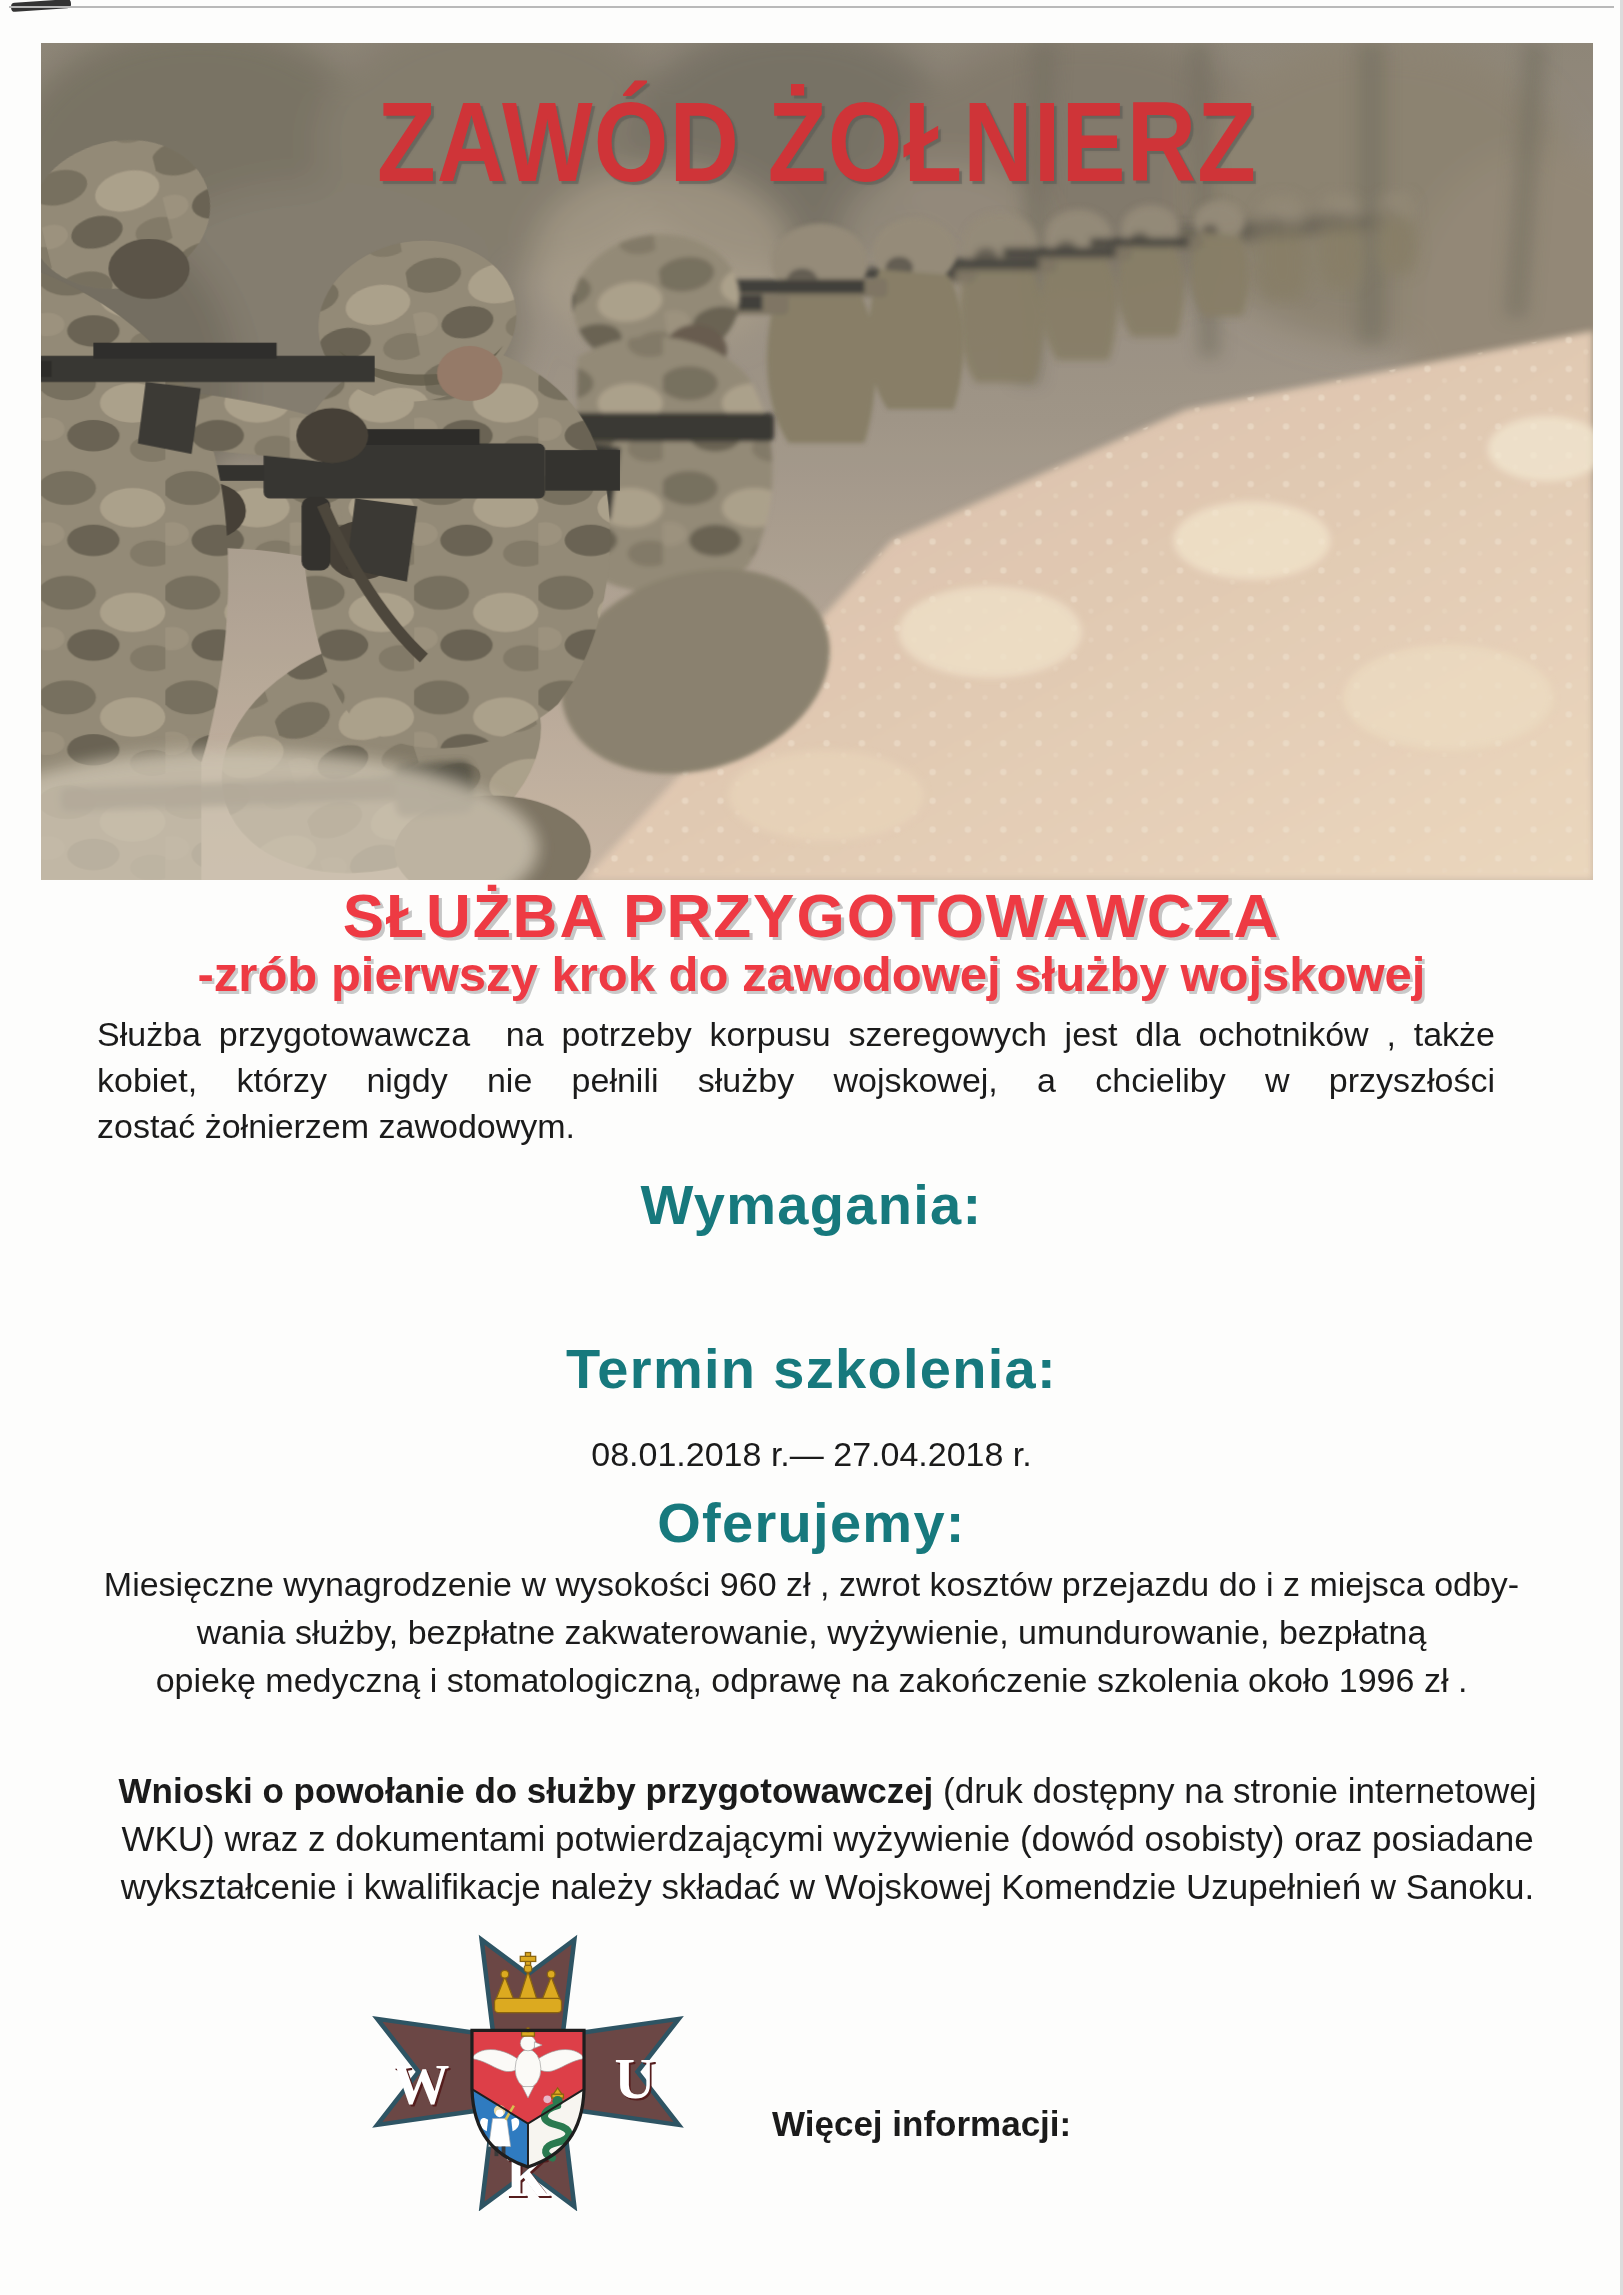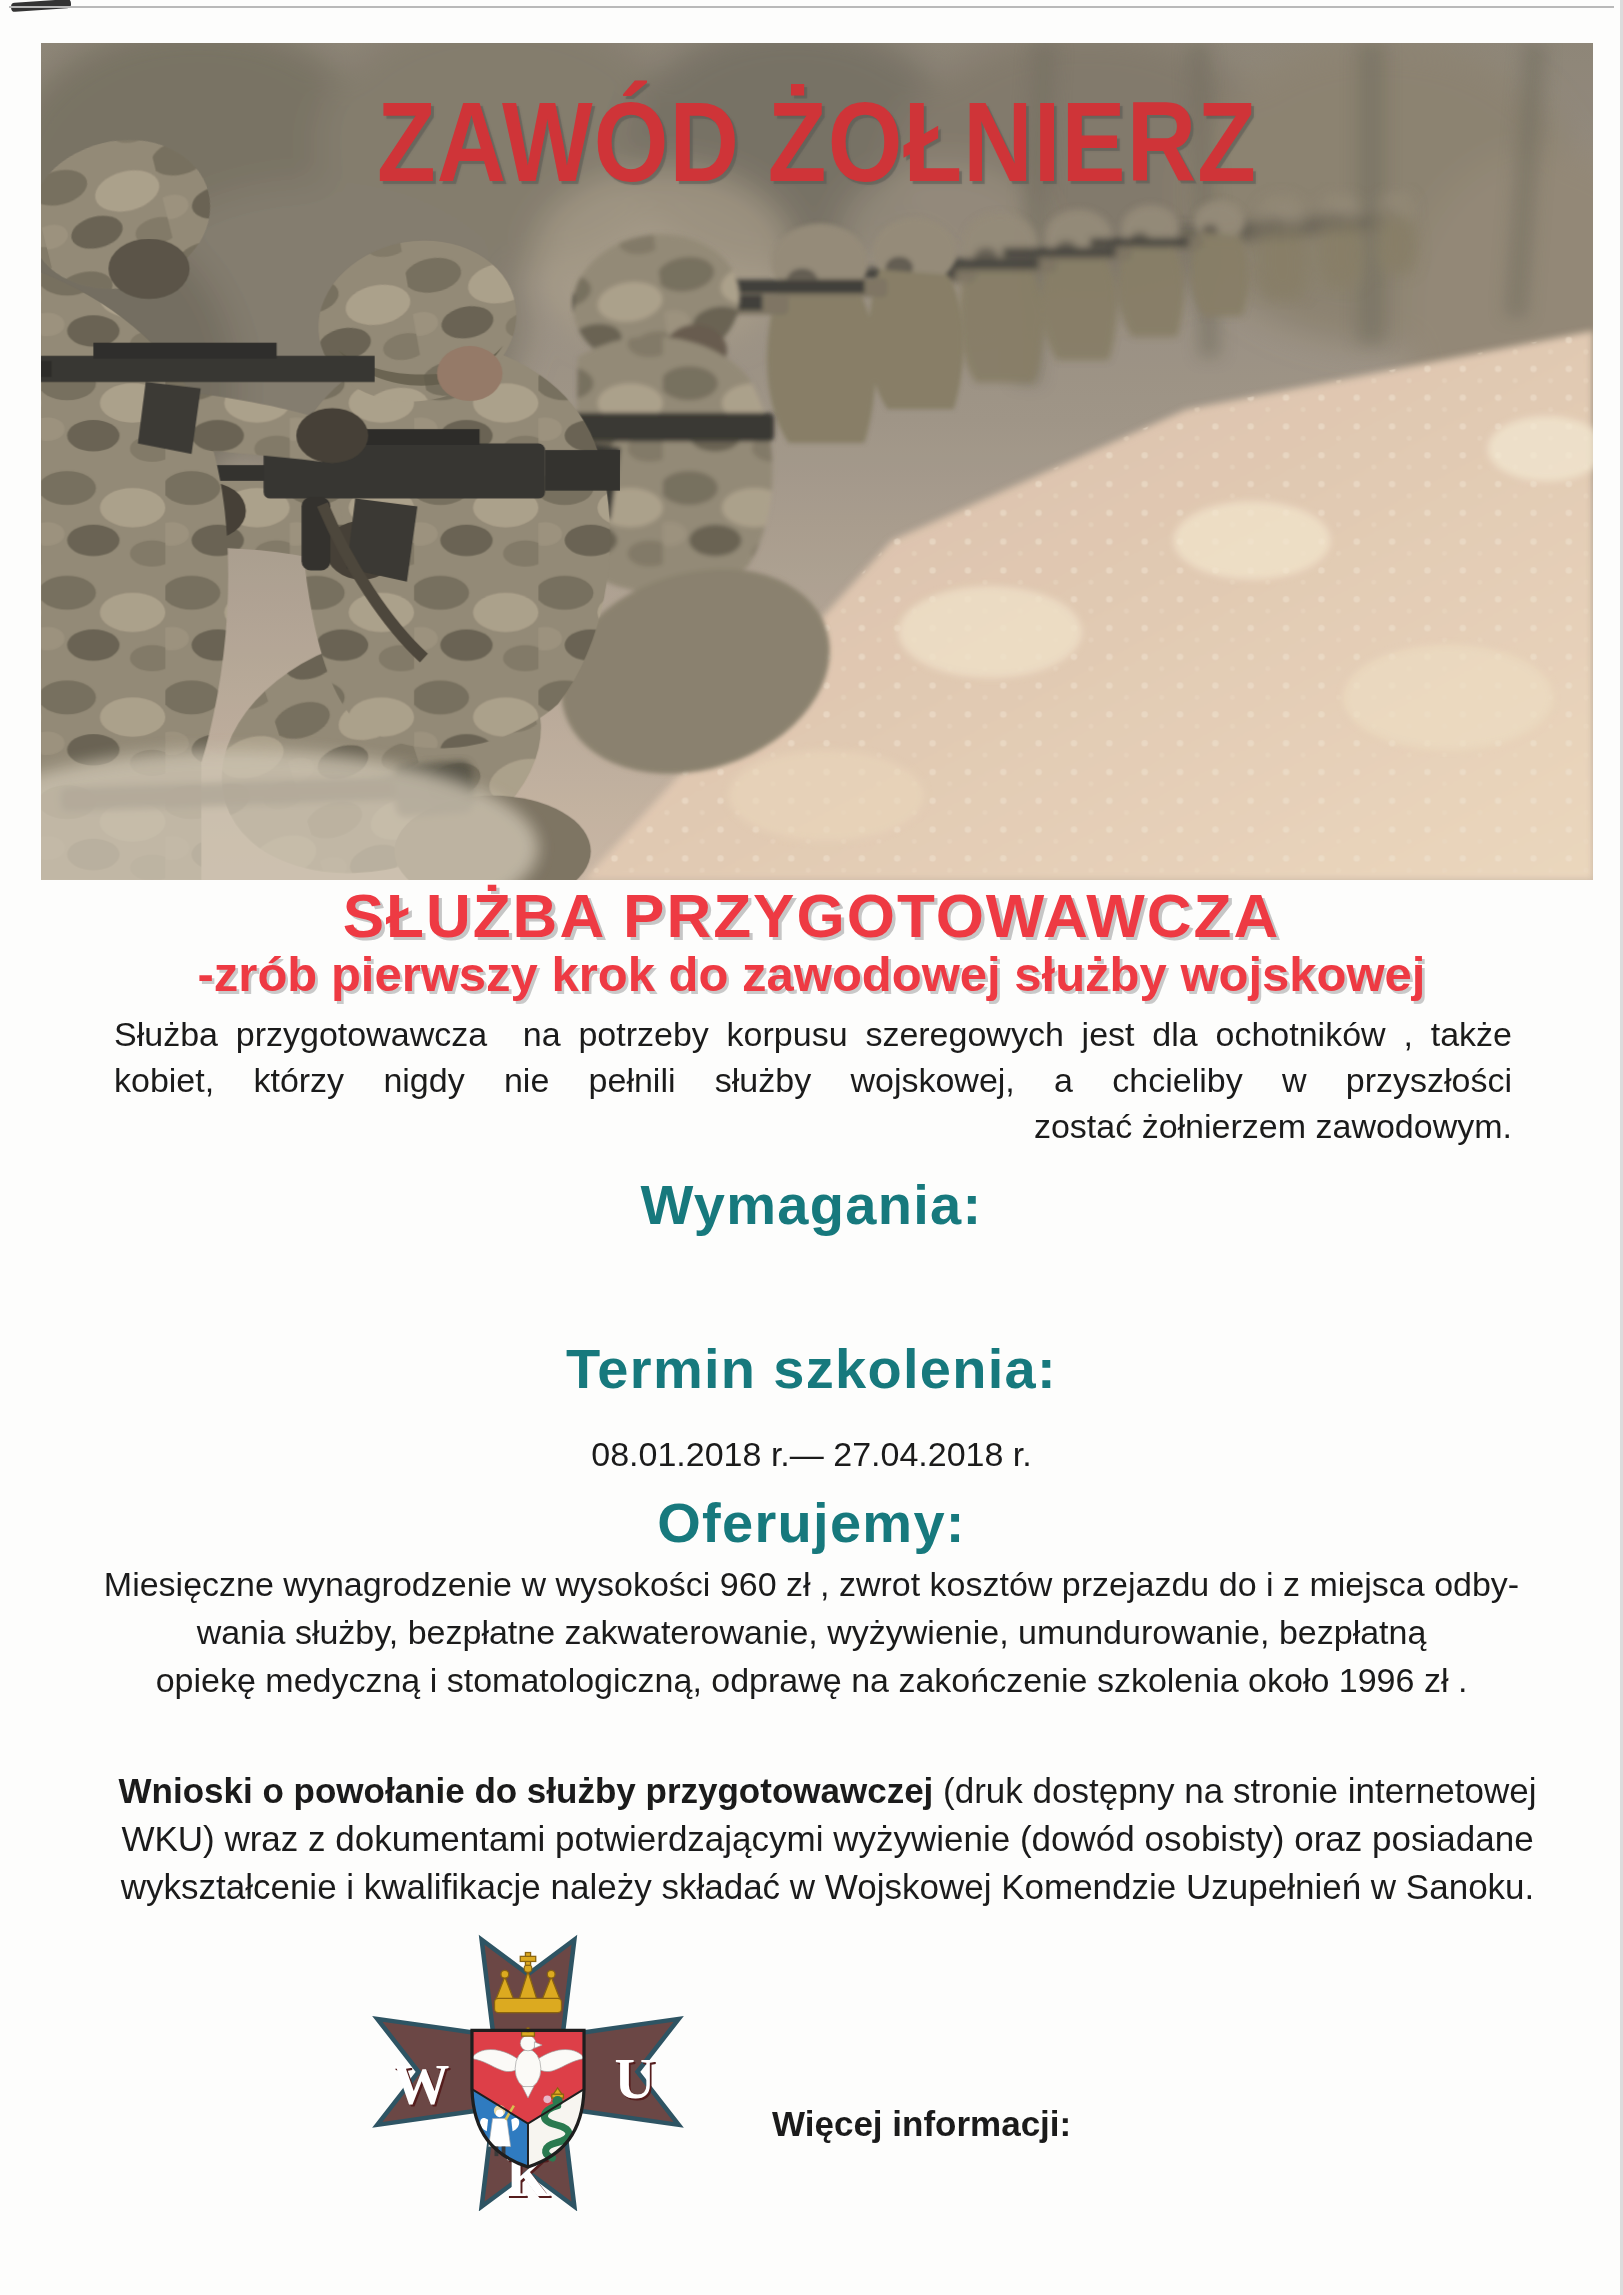--- a/index.html
+++ b/index.html
@@ -27,7 +27,7 @@
           letter-spacing:1.3px;color:var(--color-teal,#17797d);line-height:1;}
   .h-wym{top:1177px;} .h-ter{top:1341px;} .h-ofe{top:1495px;}
   
-  .intro{position:absolute;left:114px;top:1011px;width:1398px;font-size:34px;line-height:46px;}
+  .intro{position:absolute;left:97px;top:1011px;width:1398px;font-size:34px;line-height:46px;}
   .jline{text-align:justify;text-align-last:justify;white-space:nowrap;}
   .lline{text-align:right;}
   .cblock{position:absolute;left:0;width:100%;text-align:center;font-size:34px;}

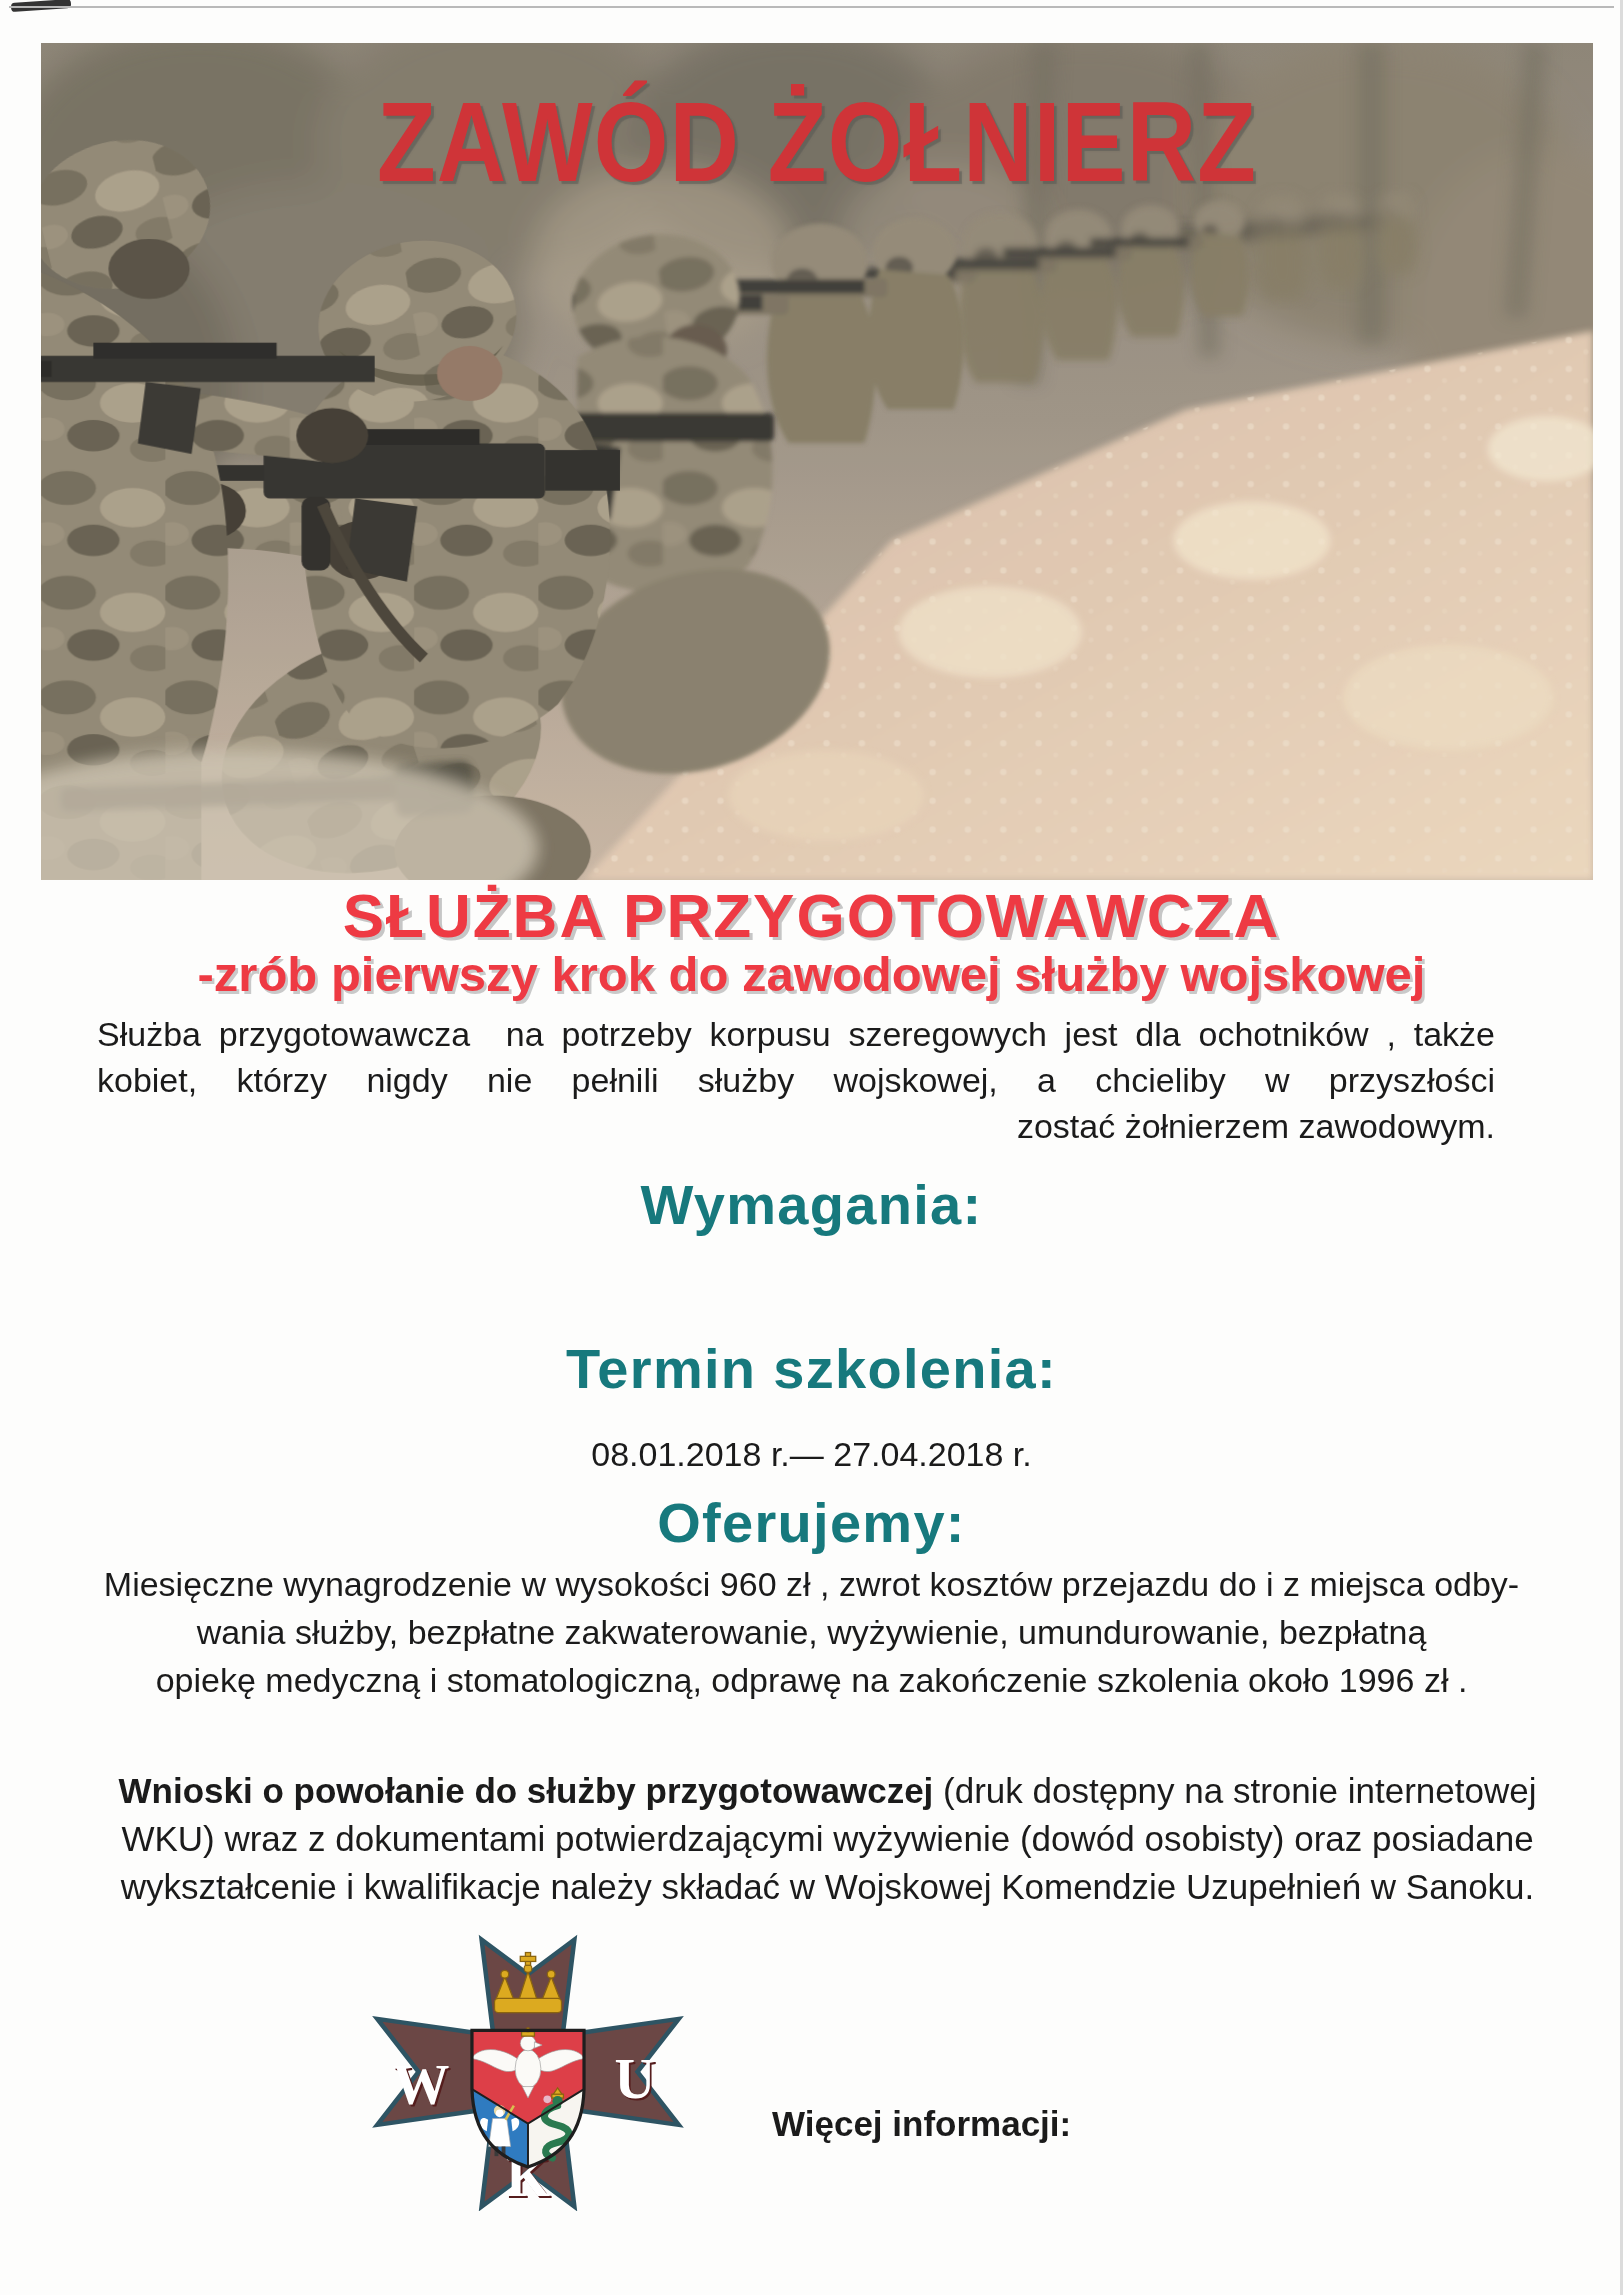--- a/index.html
+++ b/index.html
@@ -29,7 +29,7 @@
   
   .intro{position:absolute;left:97px;top:1011px;width:1398px;font-size:34px;line-height:46px;}
   .jline{text-align:justify;text-align-last:justify;white-space:nowrap;}
-  .lline{text-align:right;}
+  .lline{text-align:left;}
   .cblock{position:absolute;left:0;width:100%;text-align:center;font-size:34px;}
   .req{top:1236px;line-height:55px;}
   .date{top:1435px;}

